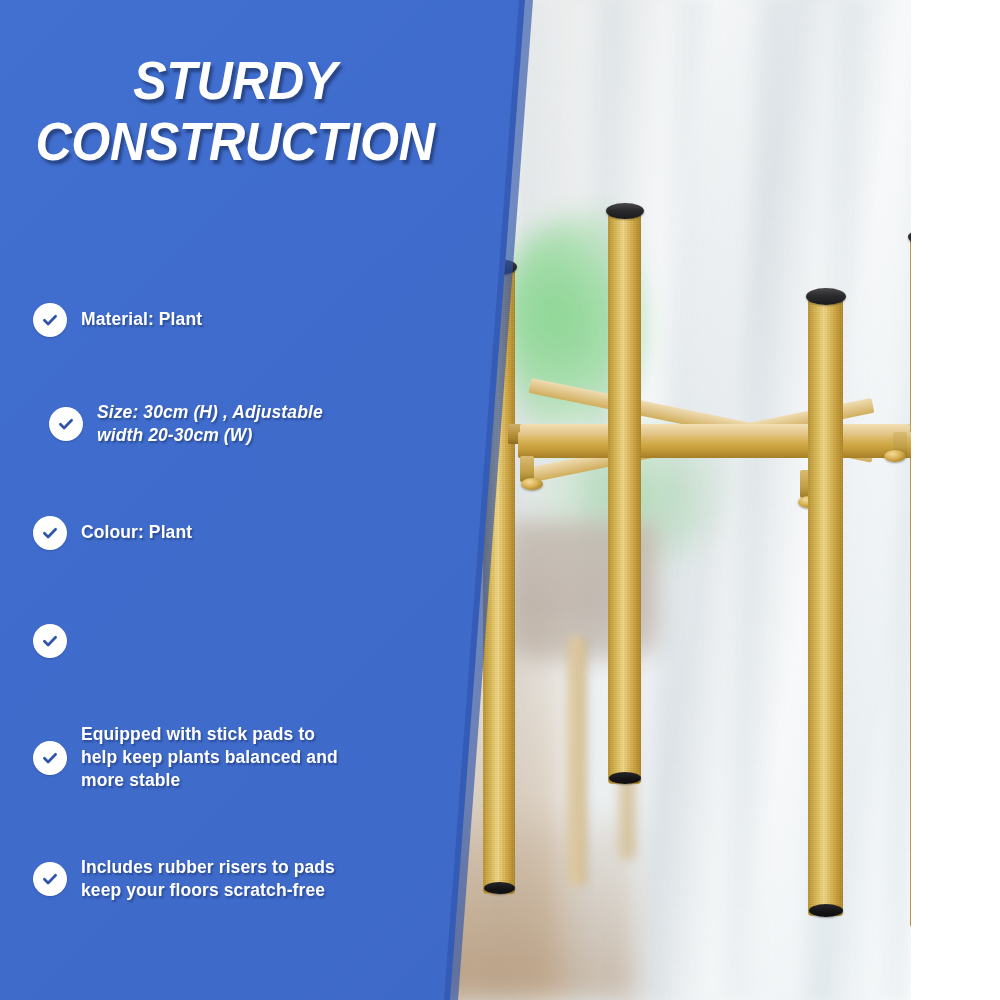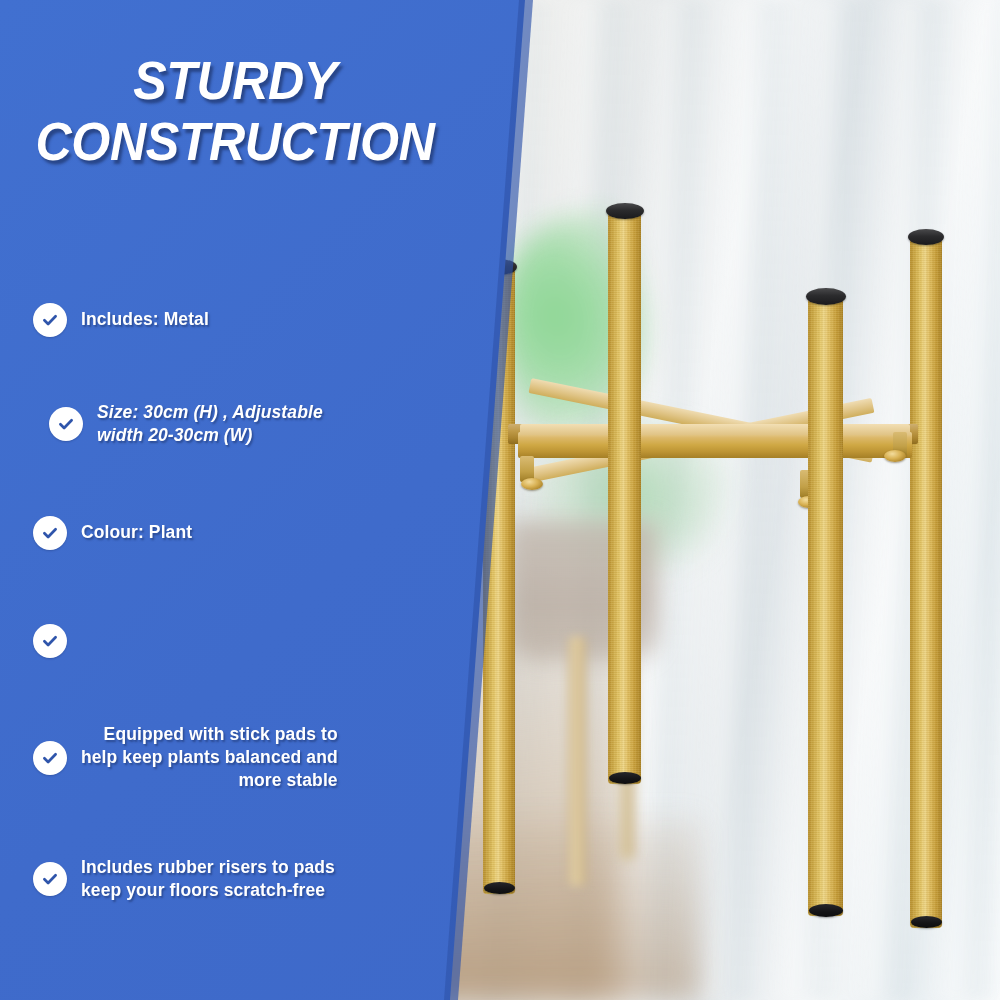--- a/index.html
+++ b/index.html
@@ -11,7 +11,7 @@
 
   #stage {
     position:relative;
-    width:1000px; height:1000px;
+    width:911px; height:1000px;
     overflow:hidden;
     background:#4d7c0f;
   }

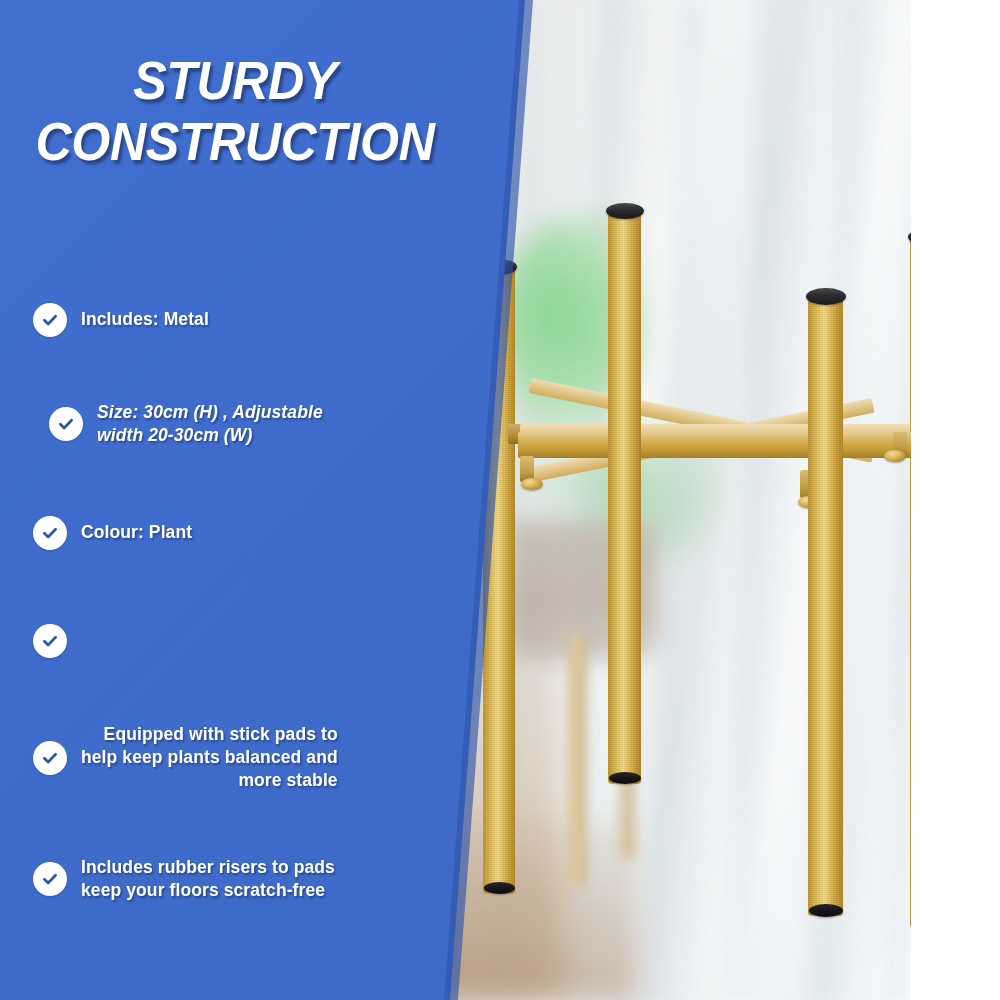--- a/index.html
+++ b/index.html
@@ -278,7 +278,7 @@
             <path d="M4.4 10.3 L8.1 14 L15.6 6.3" fill="none" stroke="#2f55ab" stroke-width="2.7" stroke-linecap="round" stroke-linejoin="round"></path>
           </svg>
       </span>
-      <span class="ftext">Includes: Metal</span>
+      <span class="ftext">Material: Plant</span>
     </div>
 
     <div class="feature" style="top:118px; left:16px;font-style:italic;">

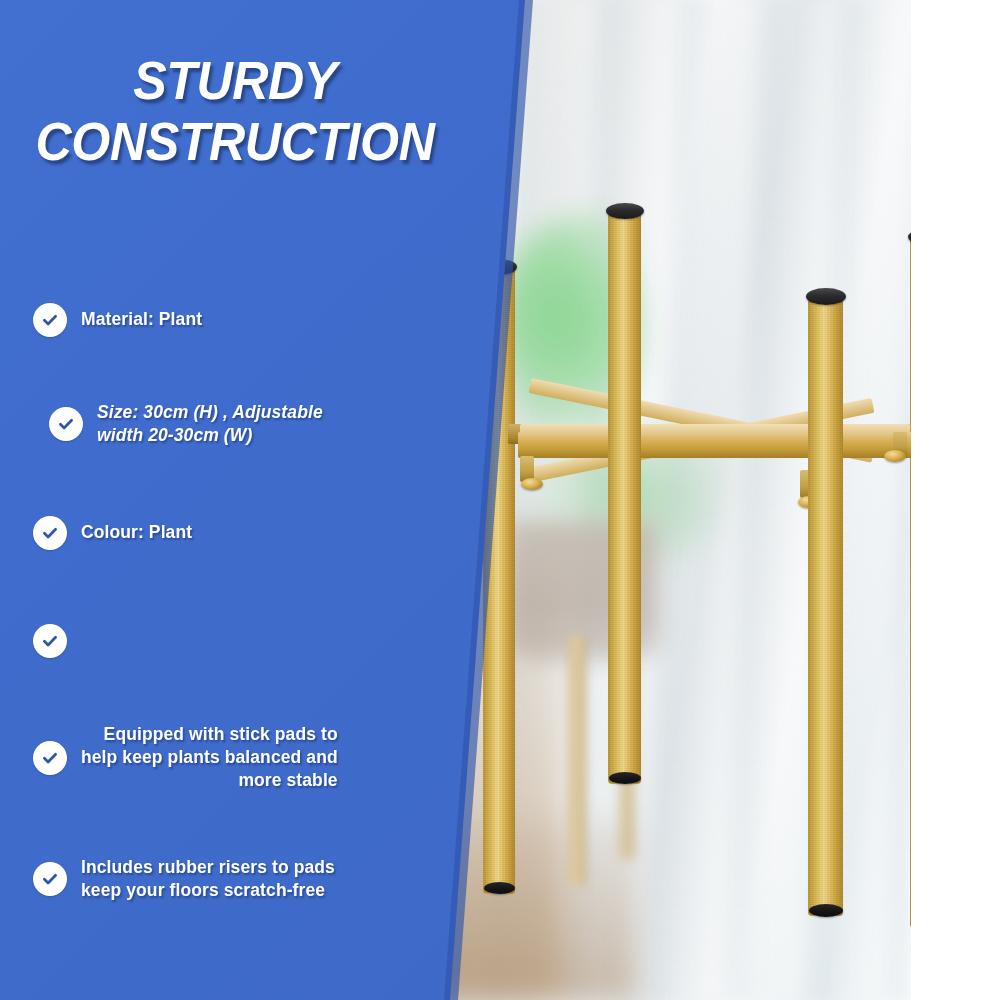--- a/index.html
+++ b/index.html
@@ -308,7 +308,7 @@
       </span>
     </div>
 
-    <div class="feature" style="top:440px; left:0;text-align:right;">
+    <div class="feature" style="top:440px; left:0;">
       <span class="check">
         <svg width="20" height="20" viewBox="0 0 20 20">
             <path d="M4.4 10.3 L8.1 14 L15.6 6.3" fill="none" stroke="#2f55ab" stroke-width="2.7" stroke-linecap="round" stroke-linejoin="round"></path>

